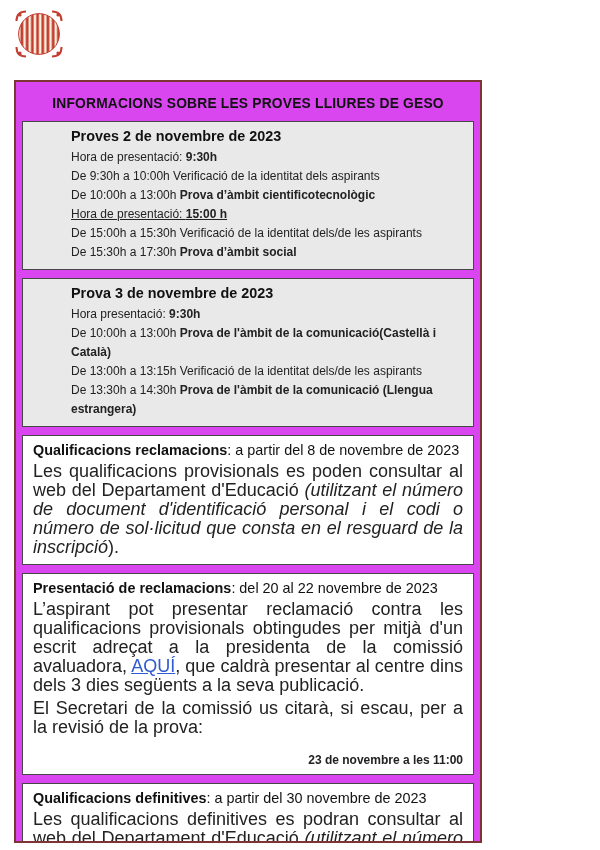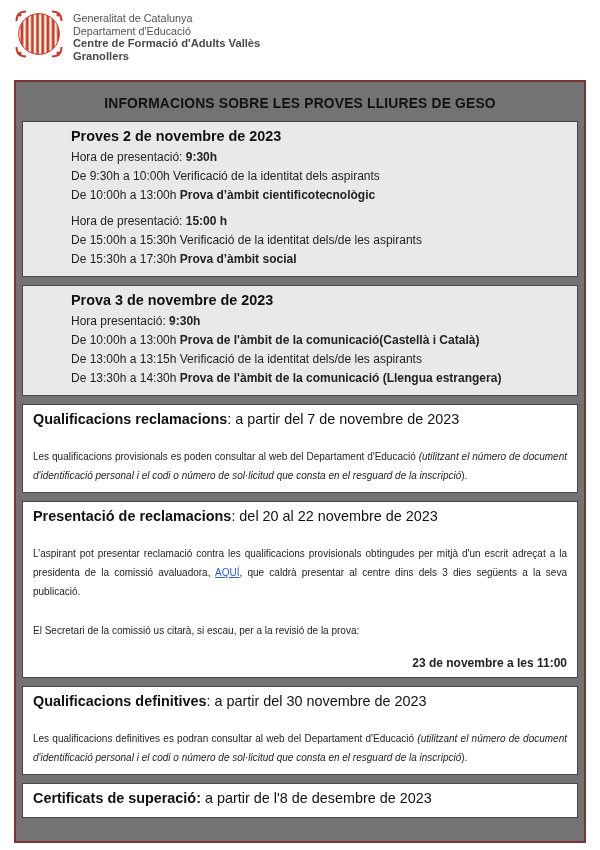--- a/index.html
+++ b/index.html
@@ -62,12 +62,6 @@
     </g>
     <circle cx="24" cy="24" r="20.4" fill="url(#senyera)" stroke="#c43d31" stroke-width="1"></circle>
   </svg>
-  <div class="head-lines">
-    <div class="hl">Generalitat de Catalunya</div>
-    <div class="hl">Departament d'Educació</div>
-    <div class="hl bold">Centre de Formació d'Adults Vallès</div>
-    <div class="hl bold">Granollers</div>
-  </div>
 </div>
 
 <div class="frame">

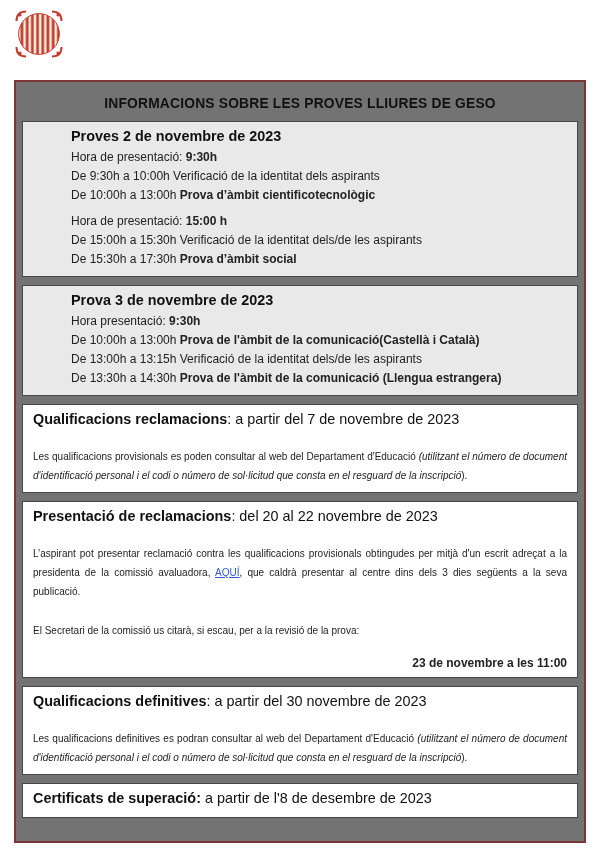--- a/index.html
+++ b/index.html
@@ -21,8 +21,8 @@
   .hl{font-size:10.8px;line-height:12.5px;color:var(--head-text);}
   .hl.bold{font-weight:bold;font-size:11.2px;color:#4a4645;}
   
-  .frame{position:absolute;left:14px;top:80px;width:572px;height:763px;
-    border:2.5px solid var(--outer-border);background:#737373;padding:0 6px;overflow:hidden;}
+  .frame{position:absolute;left:14px;top:80px;width:468px;height:763px;
+    border:2.5px solid var(--outer-border);background:#d946ef;padding:0 6px;overflow:hidden;}
   .title{text-align:center;font-weight:bold;font-size:13.8px;letter-spacing:.2px;
     margin:14px 0 10px;color:#111;}
   

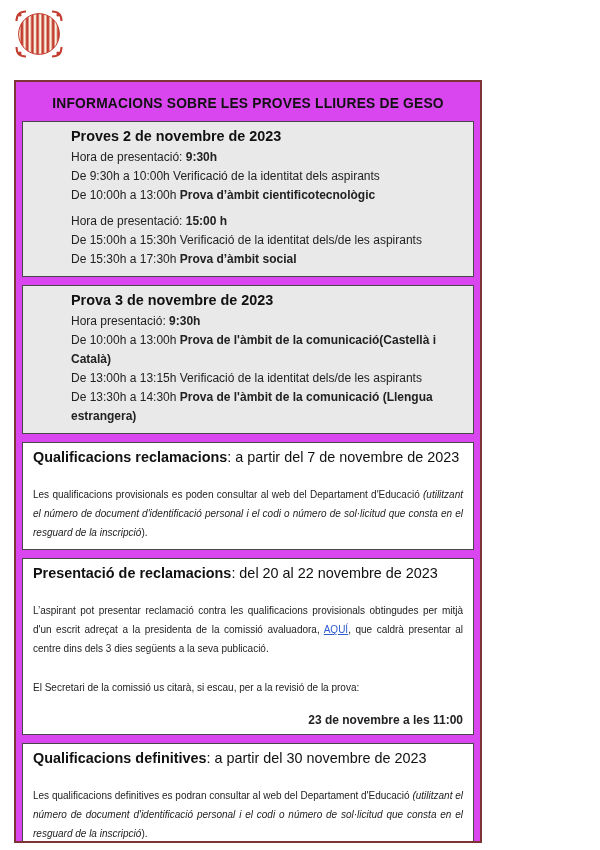--- a/index.html
+++ b/index.html
@@ -30,7 +30,7 @@
   .box.gray{background:var(--gray-bg);padding-left:48px;}
   .heading{font-size:14.4px;margin:2px 0 4px;color:#111;}
   .line{font-size:12px;line-height:19px;}
-  .line.mt{margin-top:7px;}
+  .line.mt{margin-top:0;text-decoration:underline;}
   .para{font-size:10px;line-height:19px;text-align:justify;margin-top:20px;}
   .center{font-size:12px;font-weight:bold;text-align:right;margin-top:16px;}
   .seg-b{font-weight:bold;}

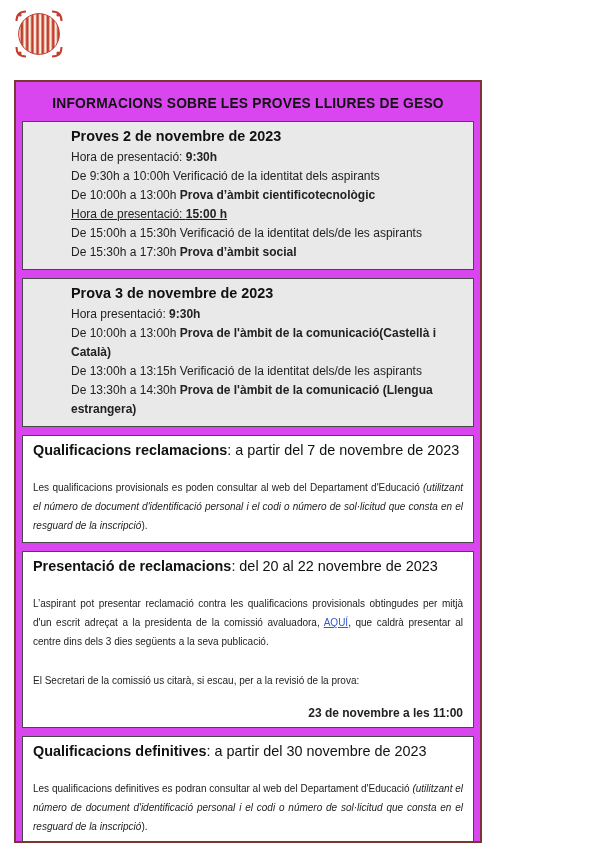--- a/index.html
+++ b/index.html
@@ -84,7 +84,7 @@
         <div class="line"><span class="">De 13:30h a 14:30h </span><span class="seg-b ">Prova de l'àmbit de la comunicació (Llengua estrangera)</span></div>
       </div>
       <div class="box ">
-        <div class="heading"><span class="seg-b ">Qualificacions reclamacions</span><span class="">: a partir del 7 de novembre de 2023</span></div>
+        <div class="heading"><span class="seg-b ">Qualificacions reclamacions</span><span class="">: a partir del 8 de novembre de 2023</span></div>
         <div class="para"><span class="">Les qualificacions provisionals es poden consultar al web del Departament d'Educació </span><span class="seg-i">(utilitzant el número de document d'identificació personal i el codi o número de sol·licitud que consta en el resguard de la inscripció</span><span class="">).</span></div>
       </div>
       <div class="box ">

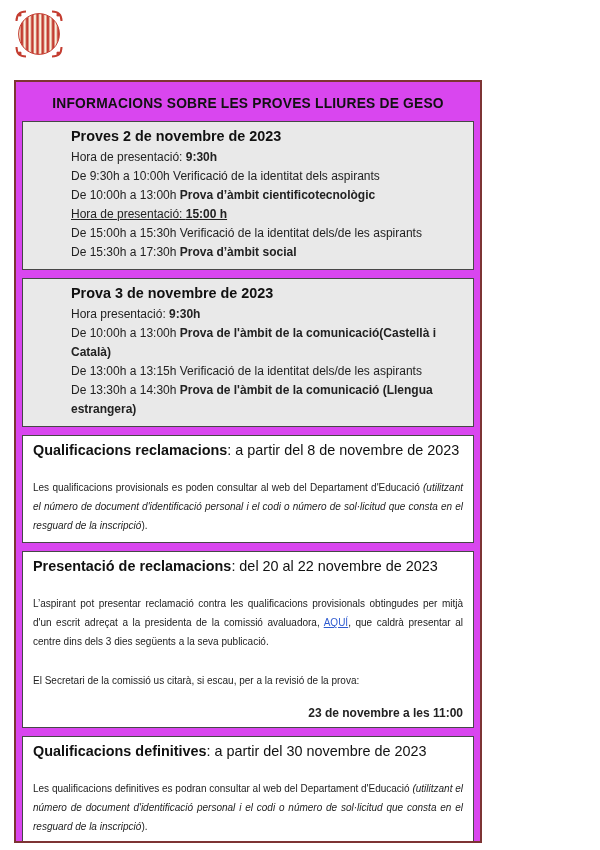--- a/index.html
+++ b/index.html
@@ -31,7 +31,7 @@
   .heading{font-size:14.4px;margin:2px 0 4px;color:#111;}
   .line{font-size:12px;line-height:19px;}
   .line.mt{margin-top:0;text-decoration:underline;}
-  .para{font-size:10px;line-height:19px;text-align:justify;margin-top:20px;}
+  .para{font-size:18px;line-height:19px;text-align:justify;margin-top:4px;}
   .center{font-size:12px;font-weight:bold;text-align:right;margin-top:16px;}
   .seg-b{font-weight:bold;}
   .seg-i{font-style:italic;}

